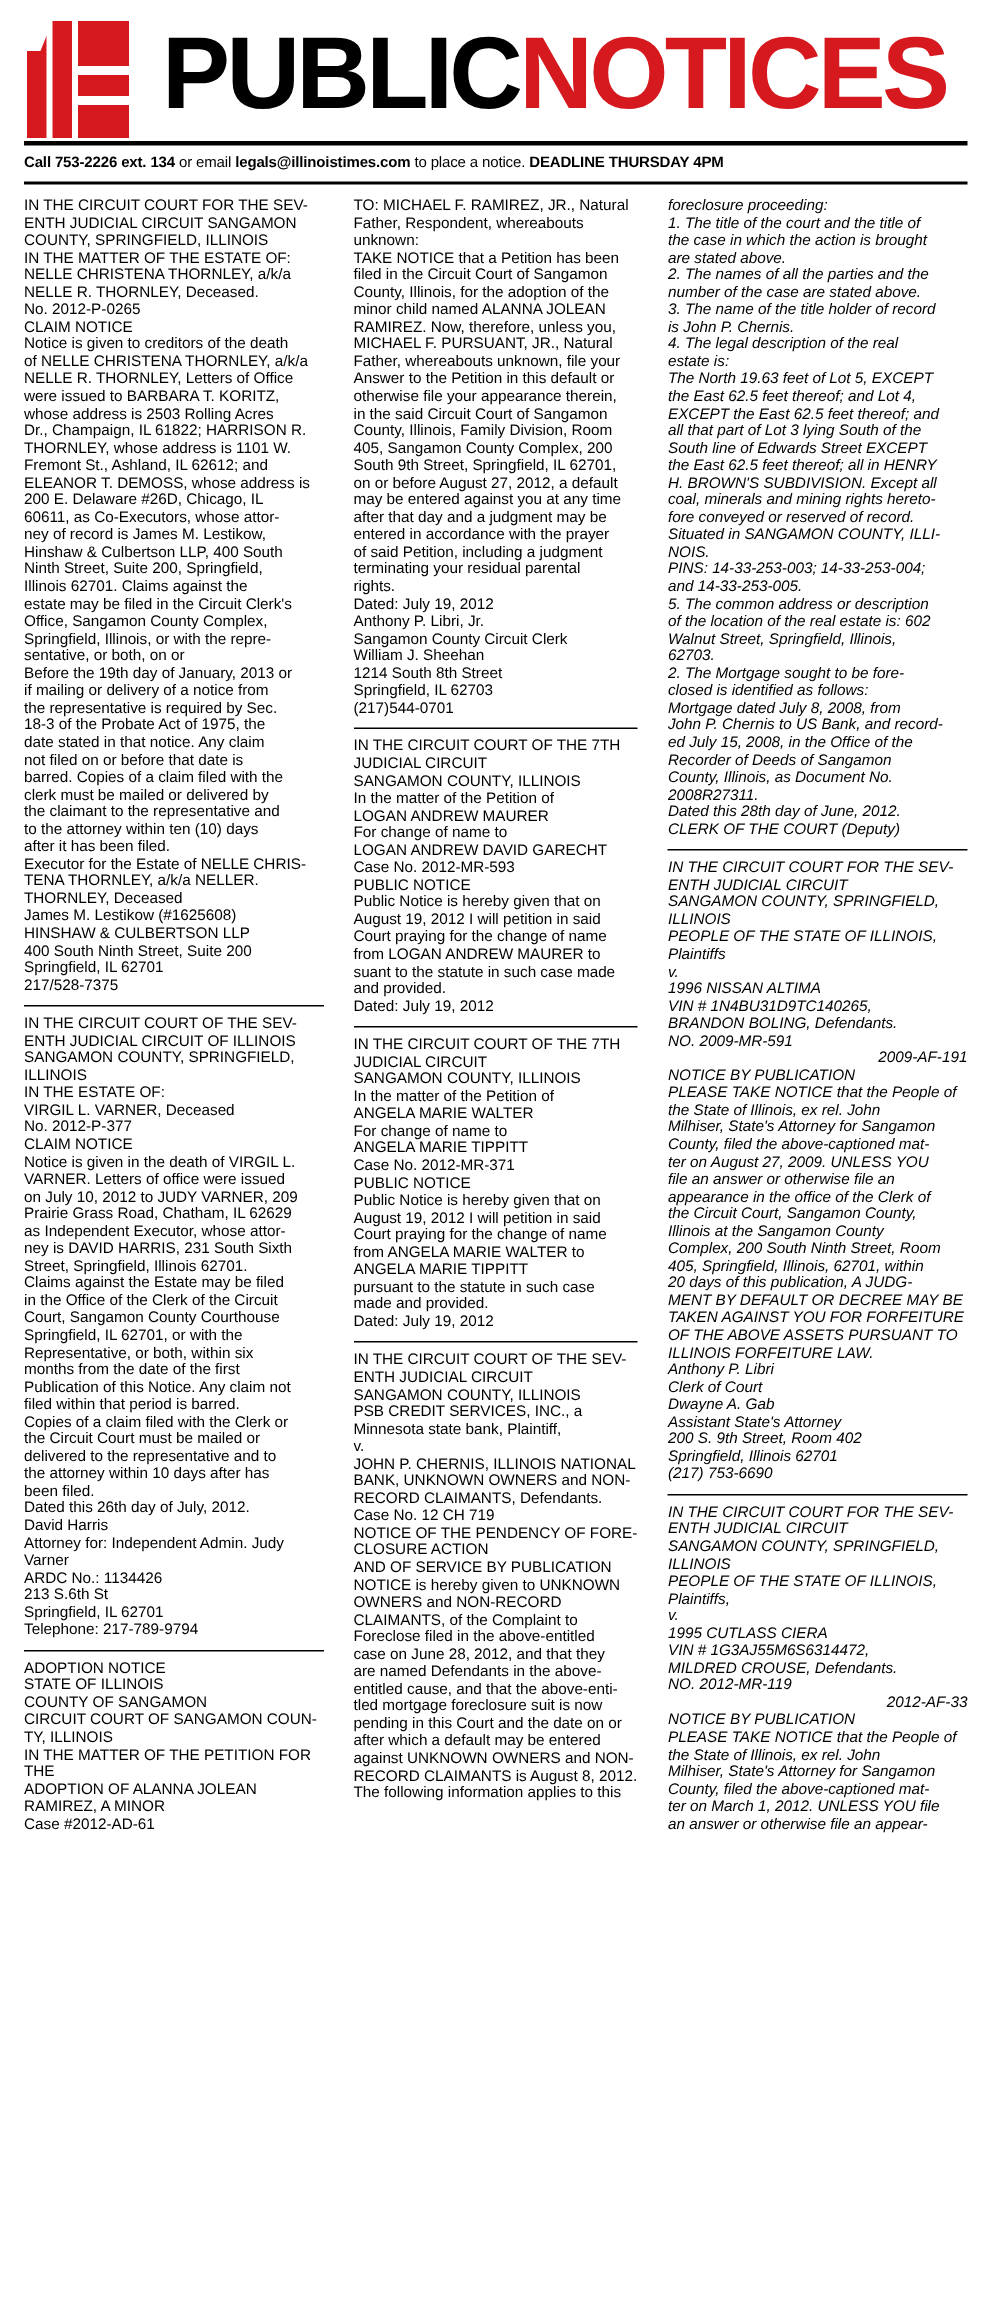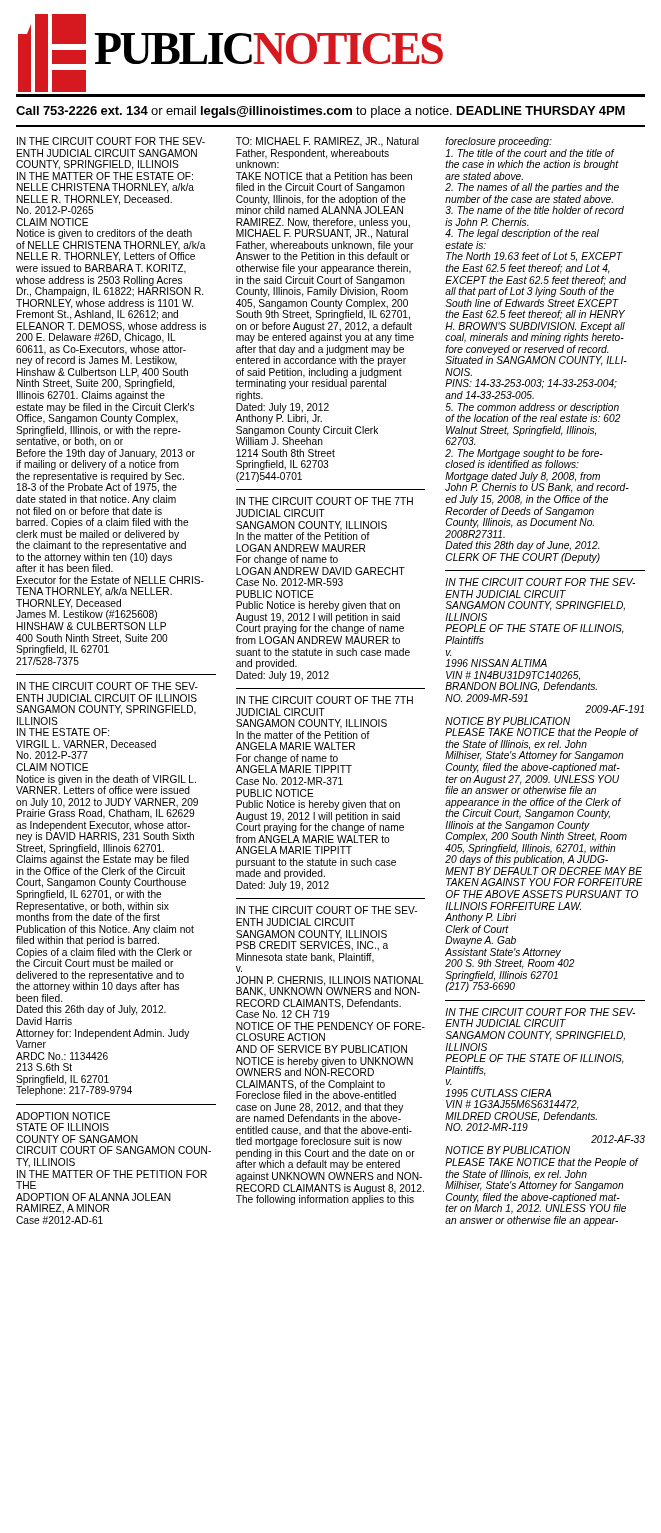--- a/index.html
+++ b/index.html
@@ -54,12 +54,13 @@
     padding-top: 2px;
   }
   .title {
-    font-family: Liberation Serif, serif;
+    font-family: Liberation Sans, sans-serif;
     font-weight: bold;
-    font-size: 46px;
+    font-size: 68px;
     line-height: 66px;
     letter-spacing: -2.5px;
     white-space: nowrap;
+    text-align: center;
   }
   .title .public { color: #000000; }
   .title .notices { color: #d5191e; }

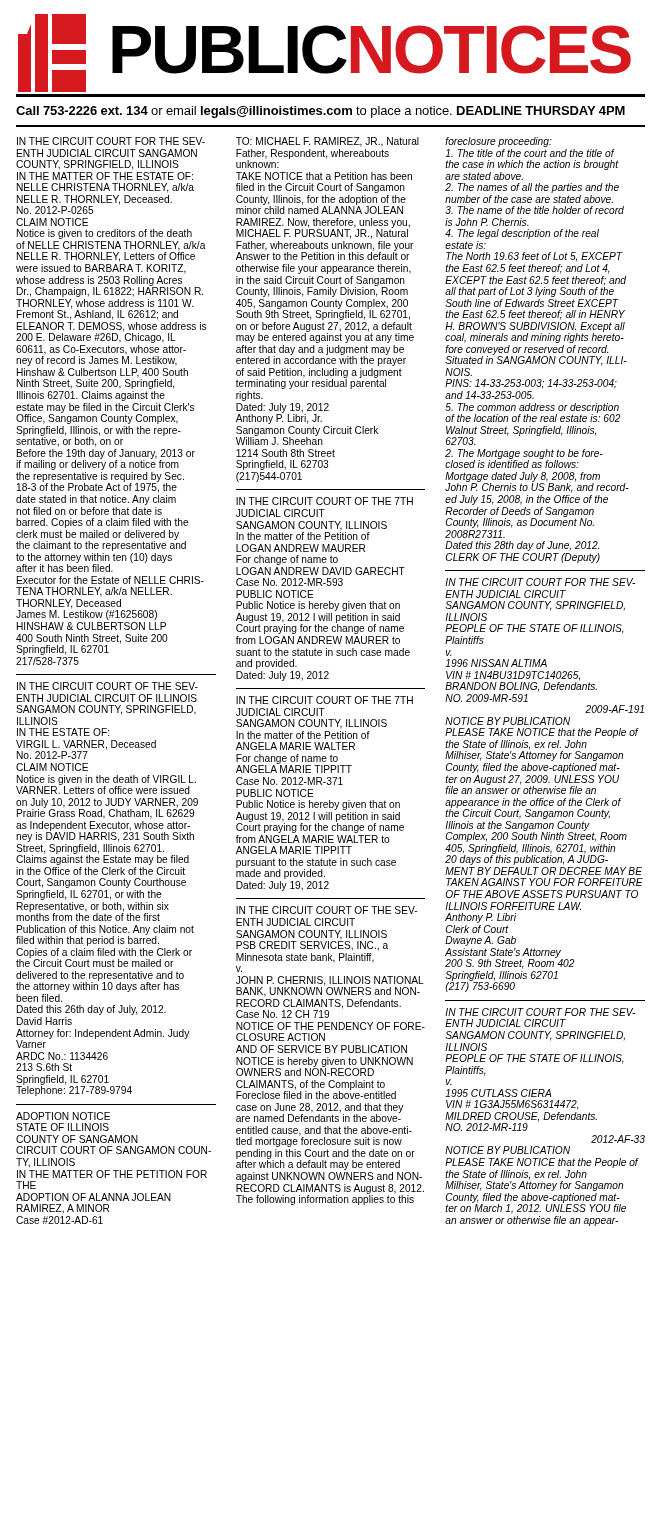--- a/index.html
+++ b/index.html
@@ -70,7 +70,7 @@
     margin-top: 2px;
   }
   .subline {
-    font-size: 13px;
+    font-size: 10px;
     font-weight: bold;
     padding: 6px 0 7px 0;
     letter-spacing: -0.1px;

